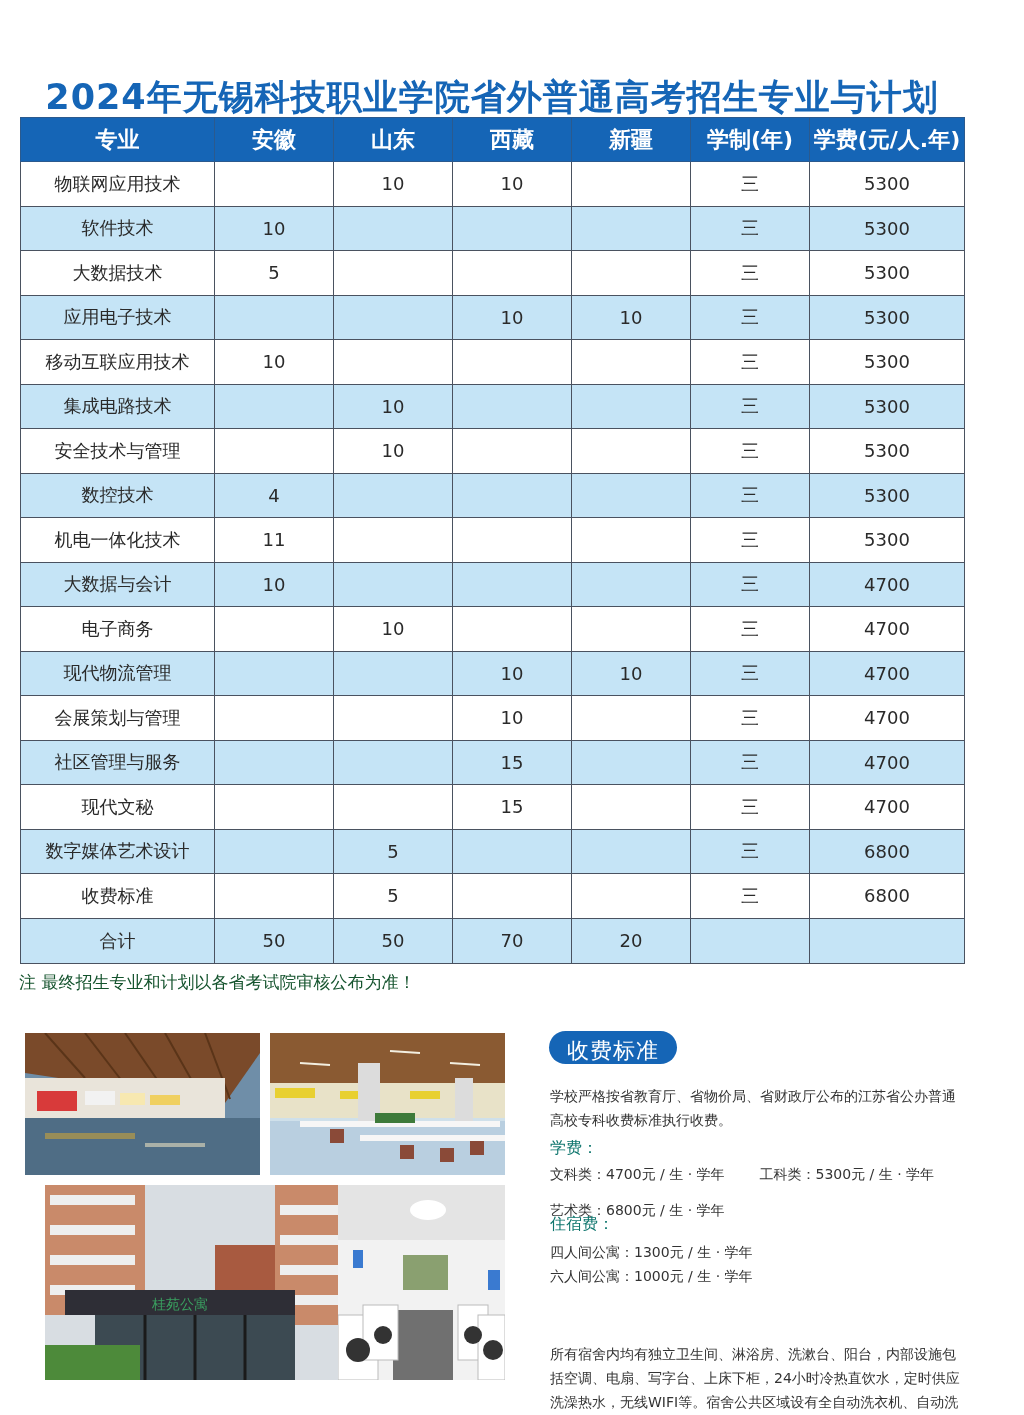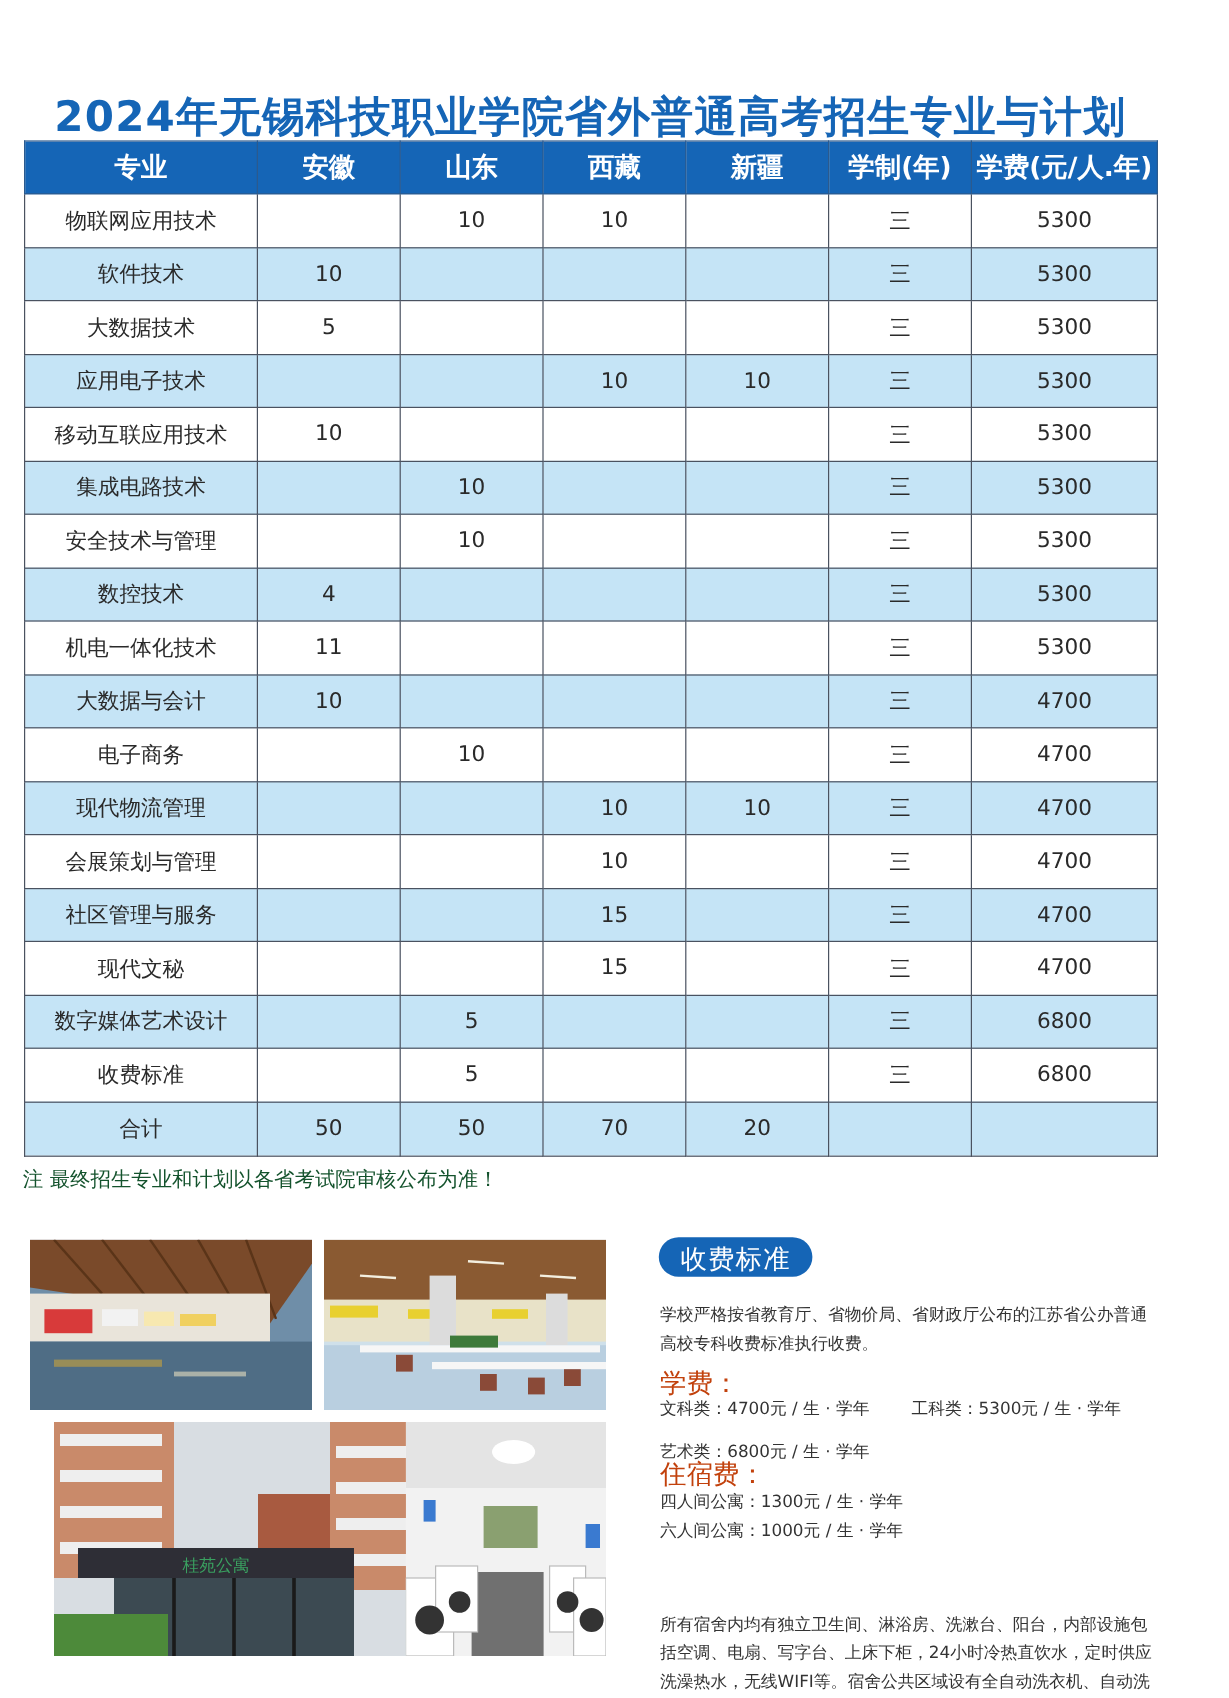--- a/index.html
+++ b/index.html
@@ -39,7 +39,7 @@
       line-height: 40px; text-align: center; letter-spacing: 1px;
     }
     .fee-text { position: absolute; left: 550px; width: 410px; font-size: 14px; color: #333; line-height: 24px; }
-    .fee-head { position: absolute; left: 550px; font-size: 22px; color: #c2410c; }
+    .fee-head { position: absolute; left: 550px; font-size: 16px; color: #0f766e; }
   </style>
 </head>
 <body>

